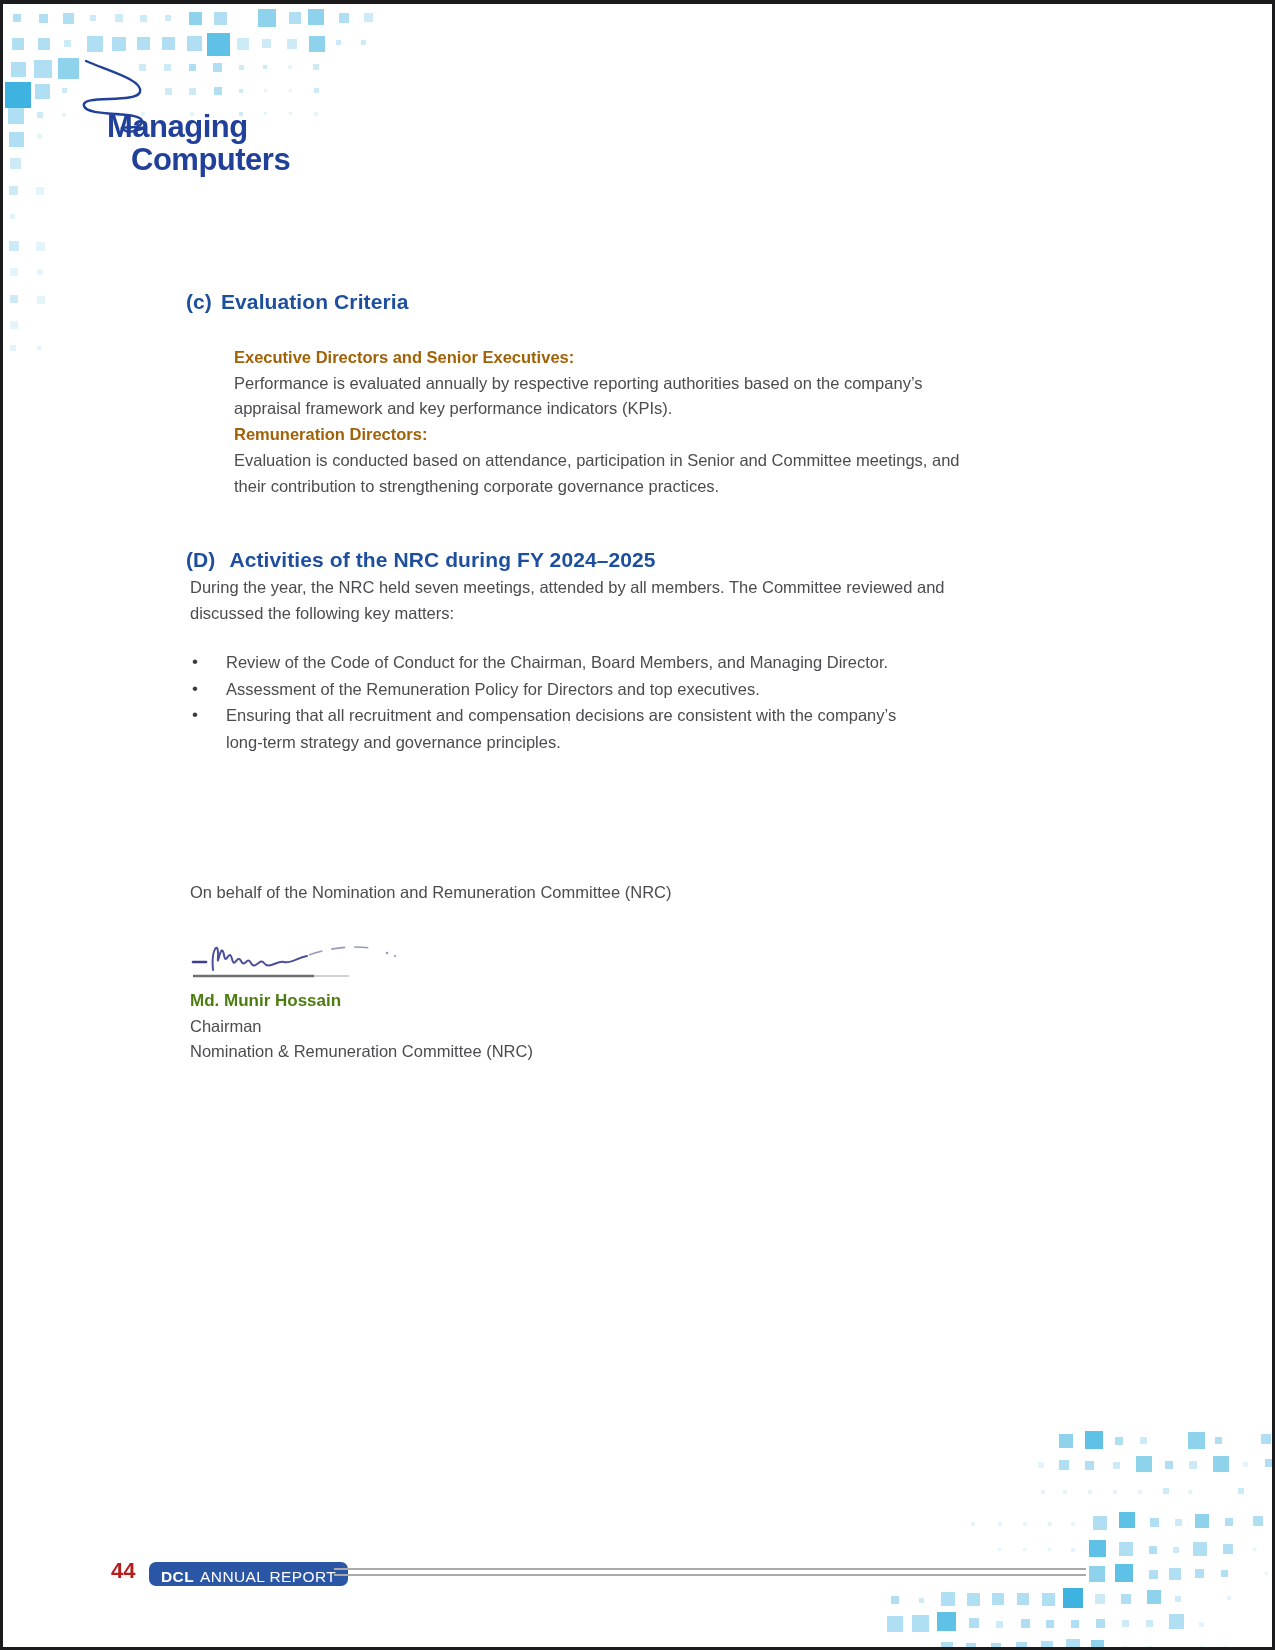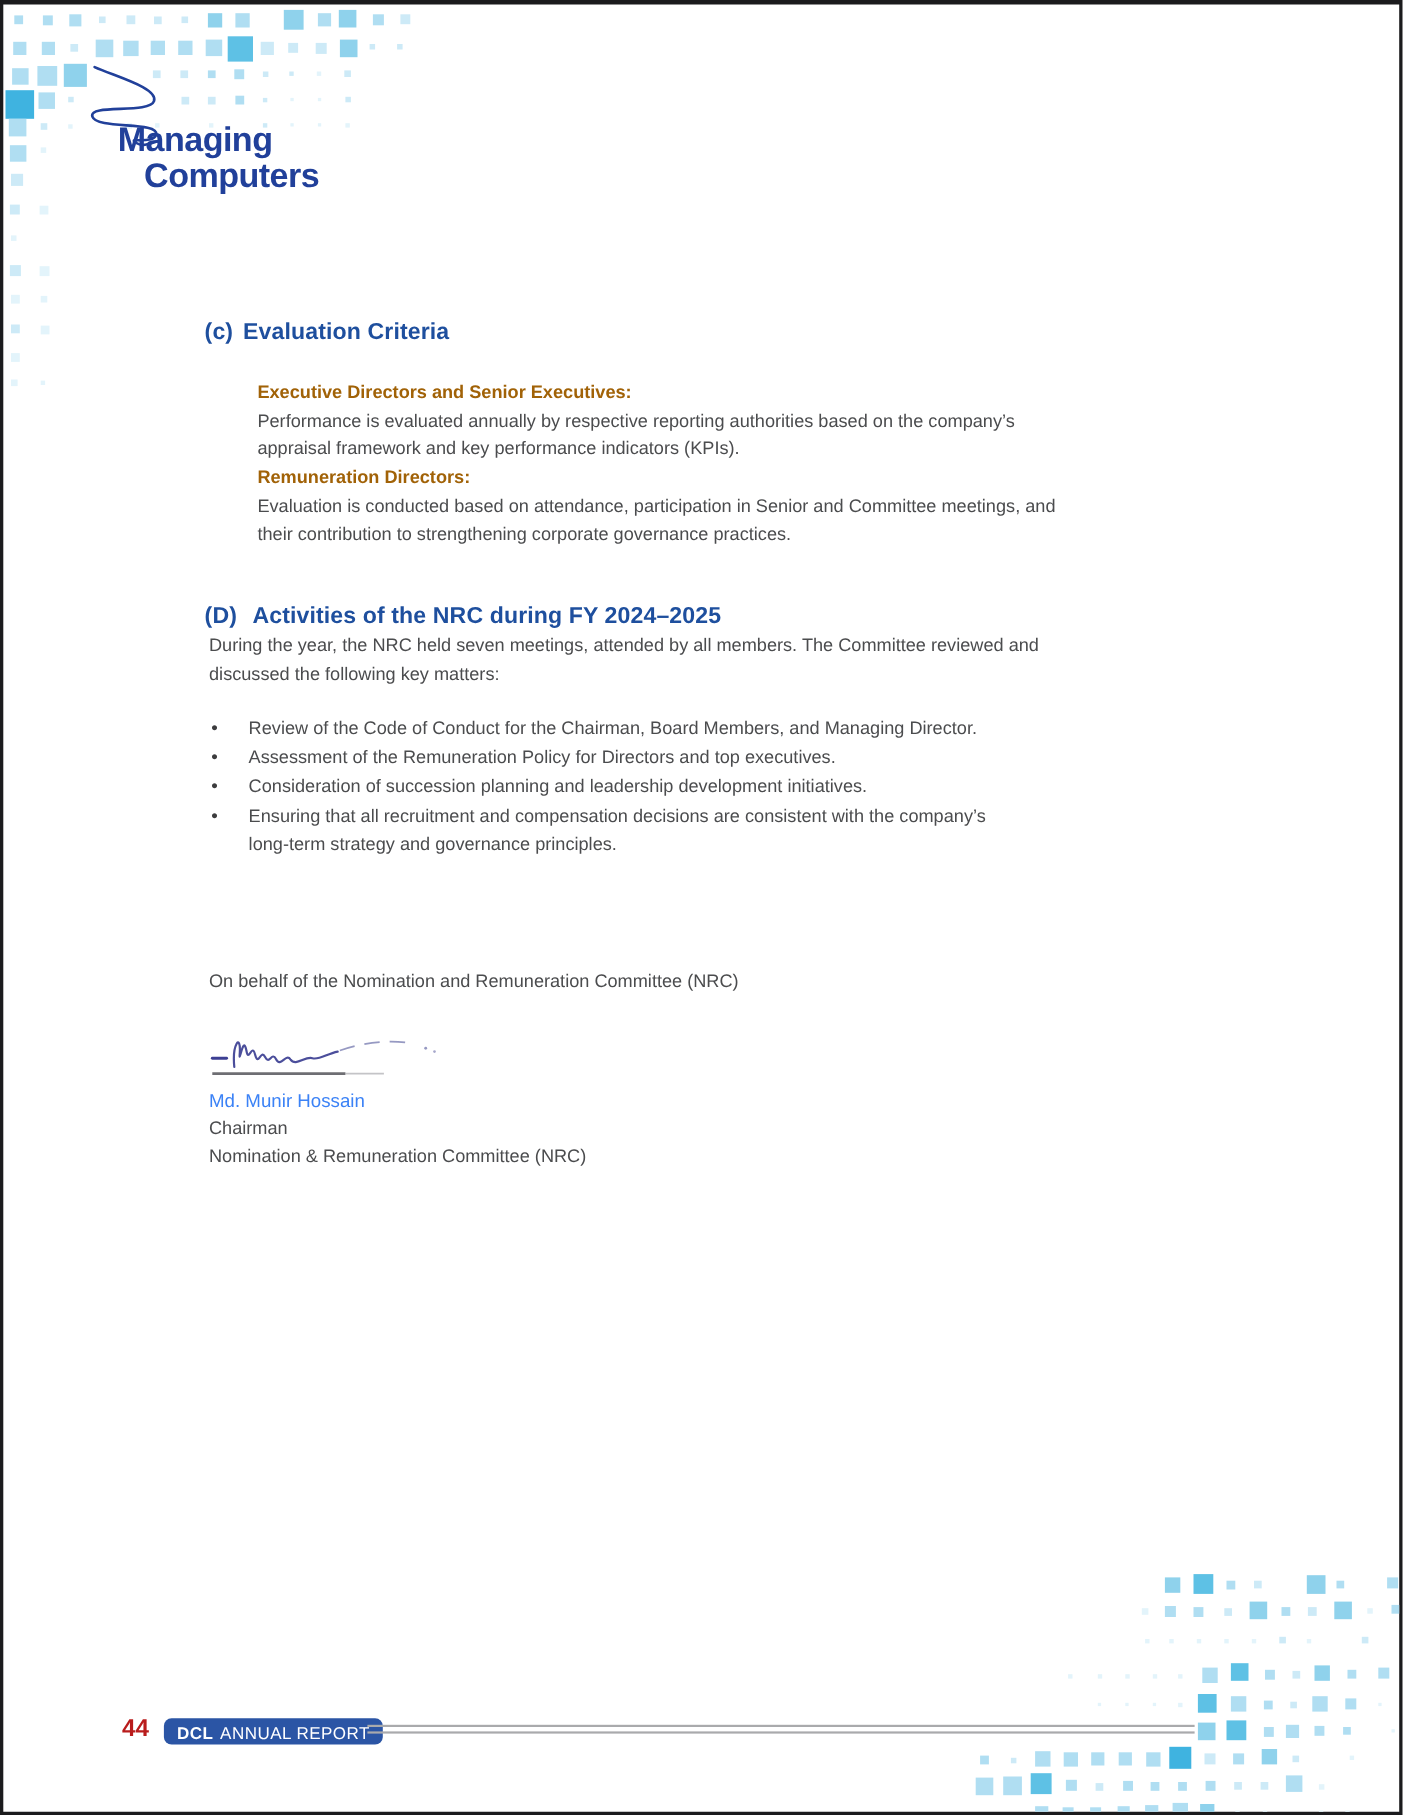--- a/index.html
+++ b/index.html
@@ -160,7 +160,6 @@
 <ul class="bullets abs" style="left:187px;top:645px">
   <li>Review of the Code of Conduct for the Chairman, Board Members, and Managing Director.</li>
   <li>Assessment of the Remuneration Policy for Directors and top executives.</li>
-  <li>Consideration of succession planning and leadership development initiatives.</li>
   <li>
     <div>Ensuring that all recruitment and compensation decisions are consistent with the company’s</div>
     <div>long-term strategy and governance principles.</div>

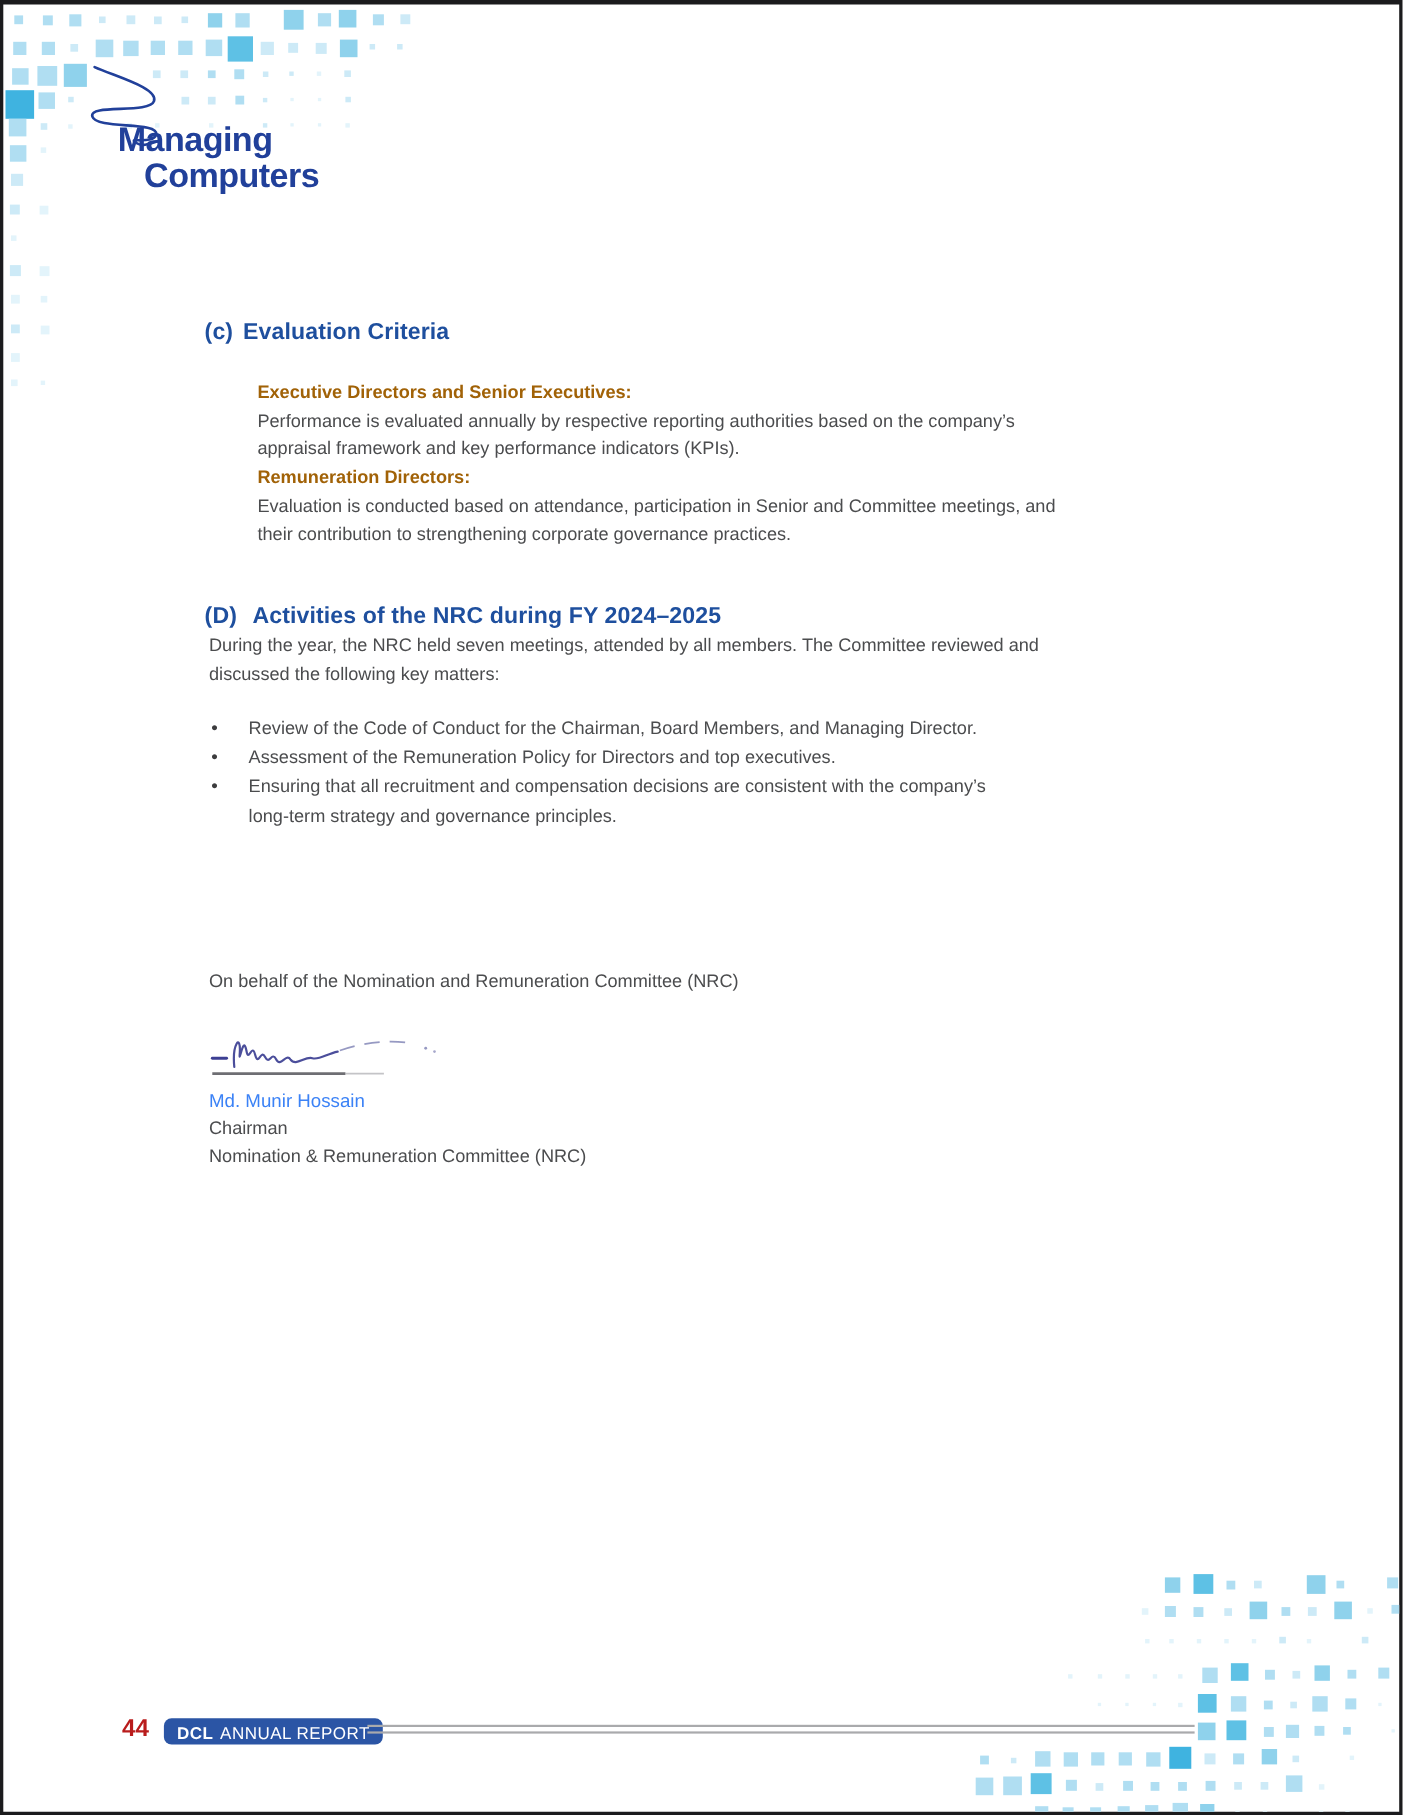--- a/index.html
+++ b/index.html
@@ -35,7 +35,7 @@
   .footer-rule{left:331px;top:1564px;width:752px;height:8px;box-sizing:border-box;
     border-top:2px solid #a9aaac;border-bottom:2px solid #a9aaac;}
   
-  .sig-name{font-weight:400;color:#3b82f6;}
+  .sig-name{font-weight:700;color:#4d7c0f;}
 </style>
 </head>
 <body>

